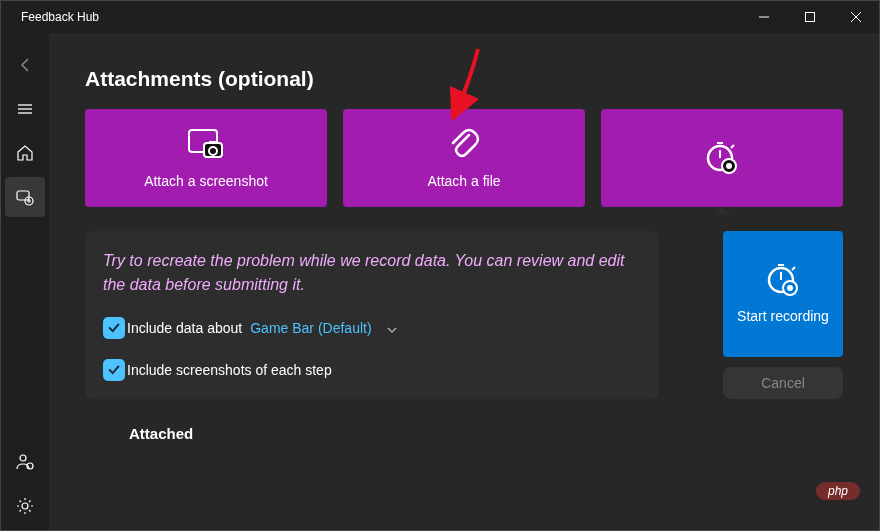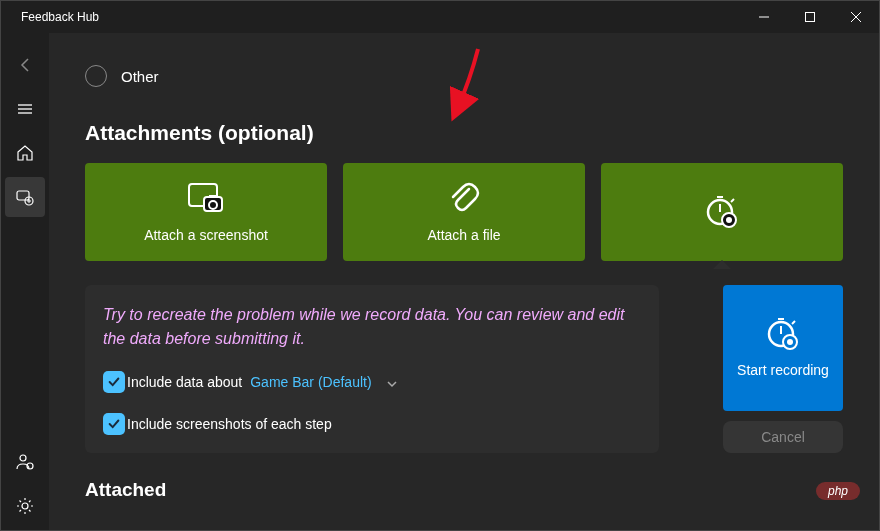--- a/index.html
+++ b/index.html
@@ -220,10 +220,6 @@
   </div>
 
   <div class="content">
-    <div class="radio-row">
-      <div class="radio-circle"></div>
-      <span class="radio-label">Other</span>
-    </div>
 
     <div class="section-title">Attachments (optional)</div>
 

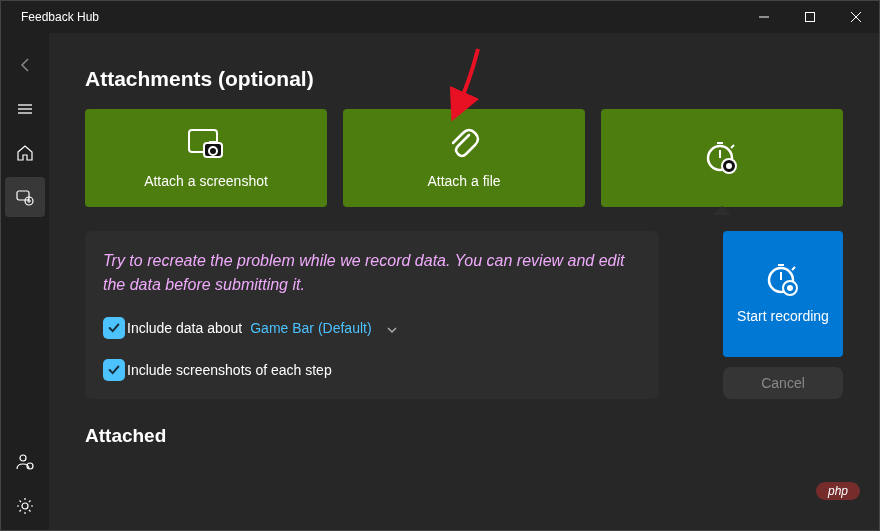--- a/index.html
+++ b/index.html
@@ -67,7 +67,7 @@
 }
 .attach-card {
   flex: 1;
-  background: #4d7c0f;
+  background: #a21caf;
   border-radius: 4px;
   height: 98px;
   display: flex; flex-direction: column;

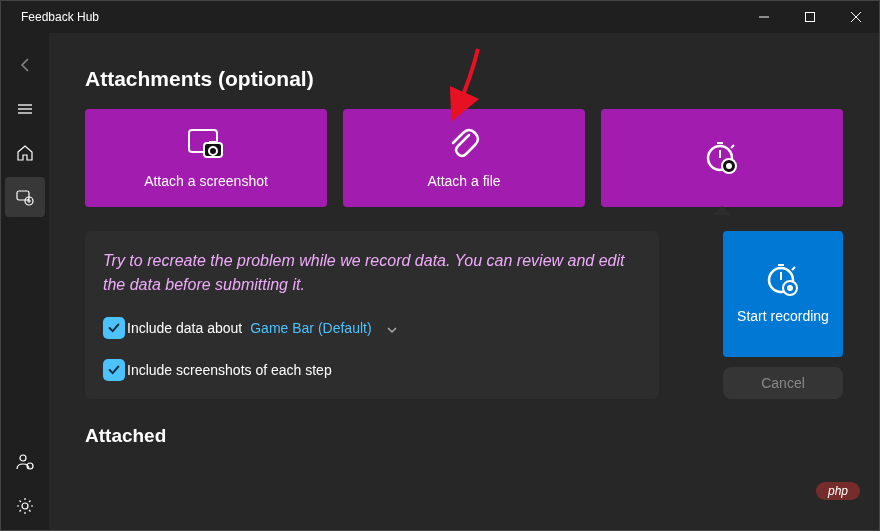--- a/index.html
+++ b/index.html
@@ -132,8 +132,9 @@
   color: #888; font-size: 14px;
 }
 .attached-title {
-  font-size: 19px; font-weight: 600;
+  font-size: 15px; font-weight: 600;
   margin-top: 26px;
+  margin-left: 44px;
 }
 .red-arrow {
   position: absolute;

